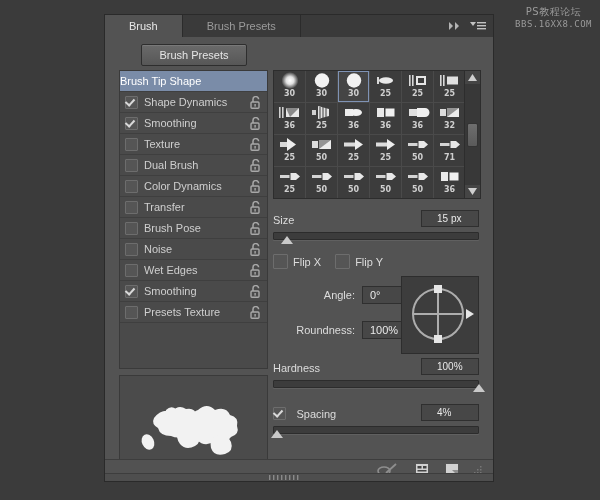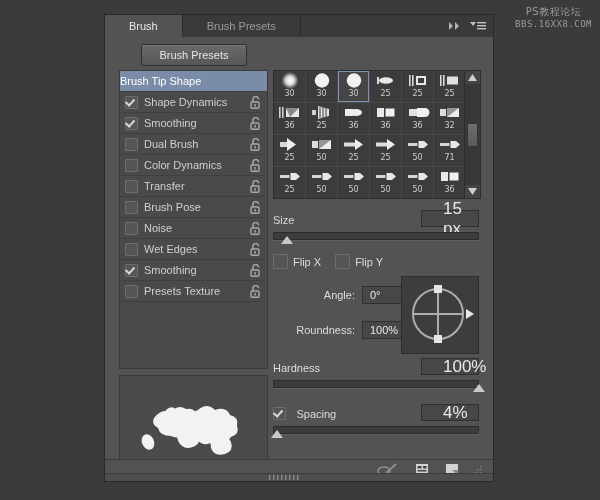--- a/index.html
+++ b/index.html
@@ -92,7 +92,7 @@
     position:relative;width:206px;height:127px;
     background:#3c3c3c;border:1px solid #2d2d2d;overflow:hidden;
   }
-  .brushgrid{position:absolute;left:0;top:0;width:214px;}
+  .brushgrid{position:absolute;left:0;top:0;width:214px;font-weight:bold;}
   .brow{display:flex;height:31px;border-bottom:1px solid #4a4a4a;}
   .bcell{
     width:31px;height:31px;border-right:1px solid #4a4a4a;

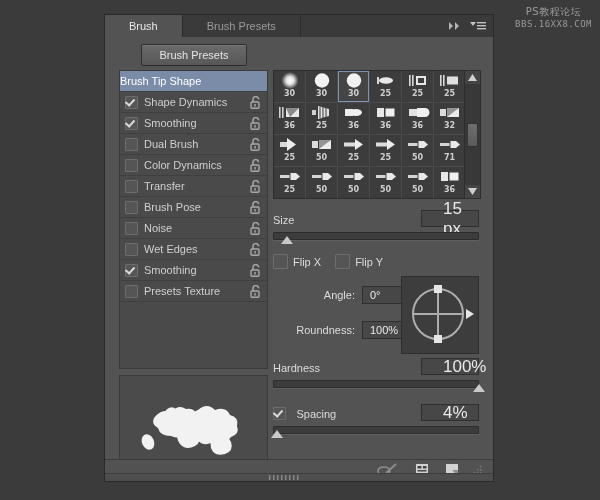--- a/index.html
+++ b/index.html
@@ -226,6 +226,15 @@
           <div class="opt">
             <span class="chk on"></span>
             <span class="lbl">Smoothing</span>
+            <span class="lock"><svg width="11" height="13" viewBox="0 0 11 13">
+                <path d="M3 6 V3.6 A2.6 2.6 0 0 1 8.6 3.2" fill="none" stroke="#a8a8a8" stroke-width="1.5"></path>
+                <rect x="1" y="6" width="8" height="6.2" rx="1" fill="none" stroke="#a8a8a8" stroke-width="1.4"></rect>
+                <rect x="4.4" y="8" width="1.4" height="2.6" fill="#a8a8a8"></rect>
+              </svg></span>
+          </div>
+          <div class="opt">
+            <span class="chk"></span>
+            <span class="lbl">Texture</span>
             <span class="lock"><svg width="11" height="13" viewBox="0 0 11 13">
                 <path d="M3 6 V3.6 A2.6 2.6 0 0 1 8.6 3.2" fill="none" stroke="#a8a8a8" stroke-width="1.5"></path>
                 <rect x="1" y="6" width="8" height="6.2" rx="1" fill="none" stroke="#a8a8a8" stroke-width="1.4"></rect>

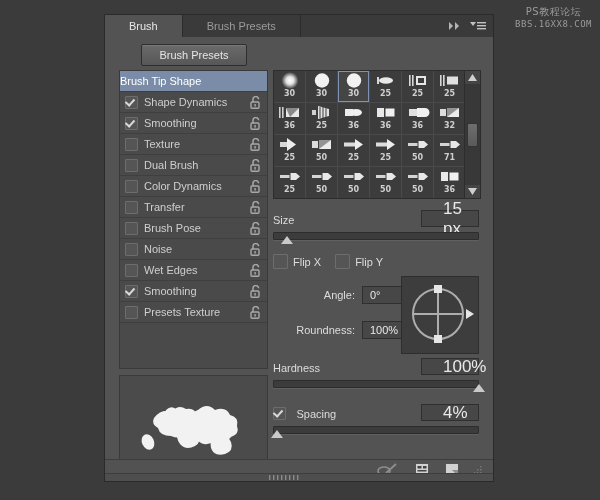--- a/index.html
+++ b/index.html
@@ -119,8 +119,8 @@
   .numbox{
     position:absolute;right:0;top:0;width:58px;height:17px;
     background:#474747;border:1px solid #2f2f2f;
-    color:#e9e9e9;font-size:17px;display:flex;align-items:center;
-    padding-left:21px;box-sizing:border-box;
+    color:#e9e9e9;font-size:10px;display:flex;align-items:center;
+    padding-left:15px;box-sizing:border-box;
   }
 
   .slider{position:relative;height:14px;margin-top:3px;}

